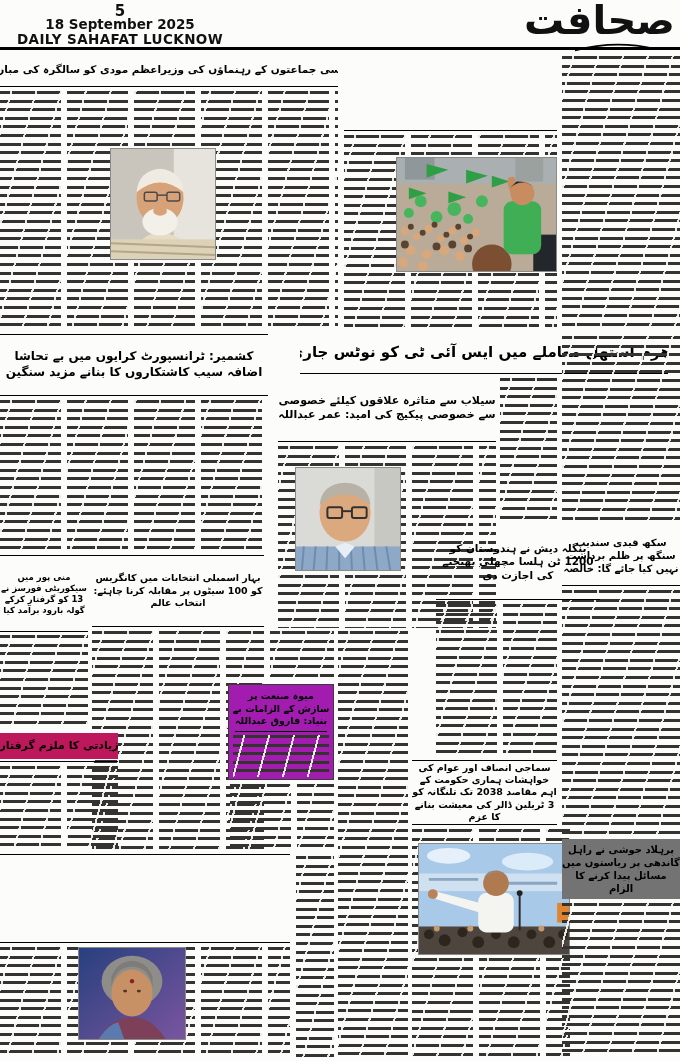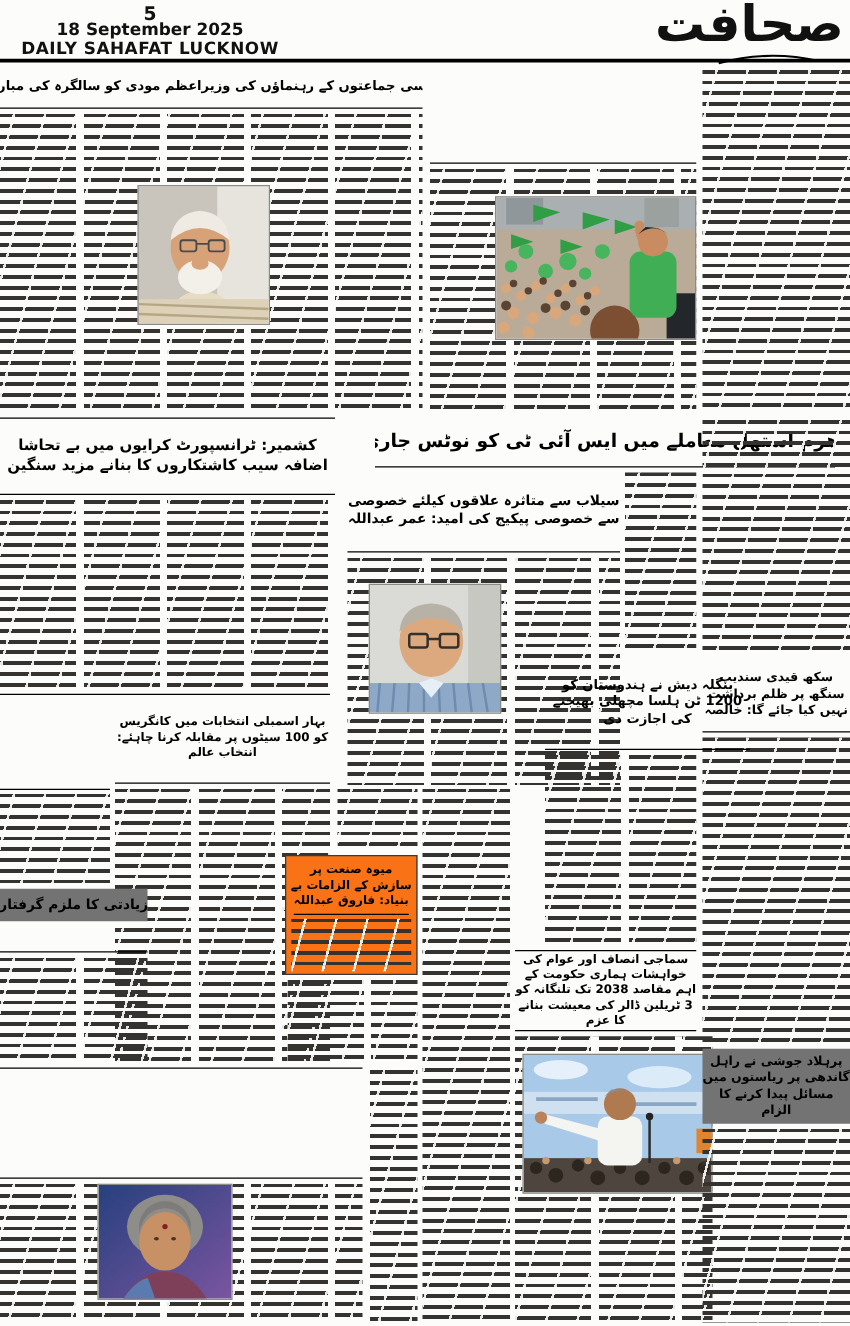--- a/index.html
+++ b/index.html
@@ -176,6 +176,7 @@
   <div class="abs utext" style="left:436px;top:604px;width:121px;height:154px"></div>
 
   <div class="abs rule" style="left:0;top:555px;width:264px"></div>
+  <div class="abs hl fs8" style="left:0;top:559px;width:88px;height:70px">منی پور میں سیکوریٹی فورسز نے 13 کو گرفتار کرکے گولہ بارود برآمد کیا</div>
   <div class="abs rule" style="left:0;top:631px;width:88px"></div>
   <div class="abs utext1" style="left:0;top:635px;width:88px;height:93px"></div>
 

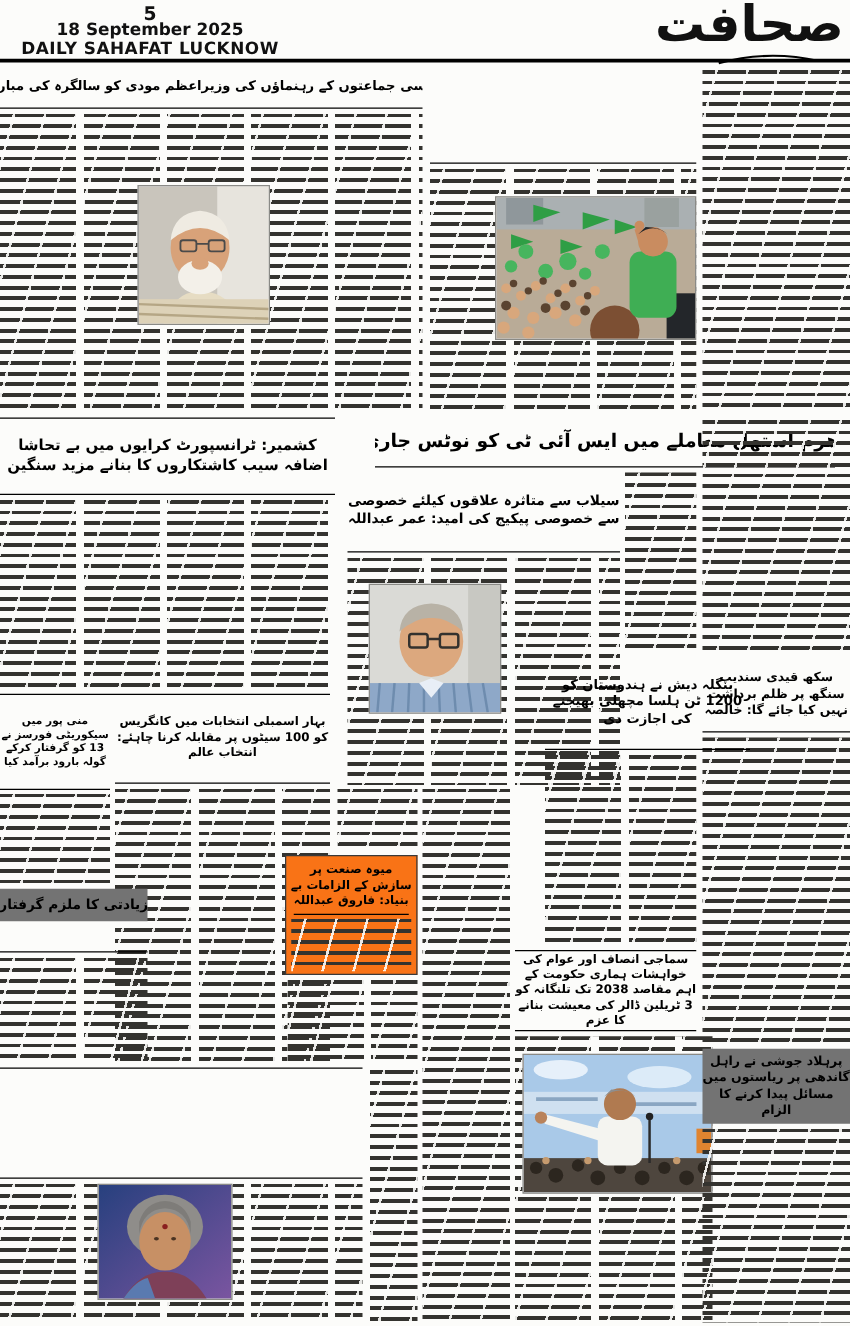--- a/index.html
+++ b/index.html
@@ -29,7 +29,7 @@
   .hdr-date{font-size:13.5px;font-weight:bold;text-align:center}
   .hdr-title{font-size:13.5px;font-weight:bold;text-align:center;letter-spacing:.4px}
   .masthead{font-size:40px;font-weight:bold;direction:rtl;text-align:center;line-height:1}
-  .fruitbox{border:1px solid #3a3a3a;background:#f97316}
+  .fruitbox{border:1px solid #3a3a3a;background:#a21caf}
 </style>
 </head>
 <body>

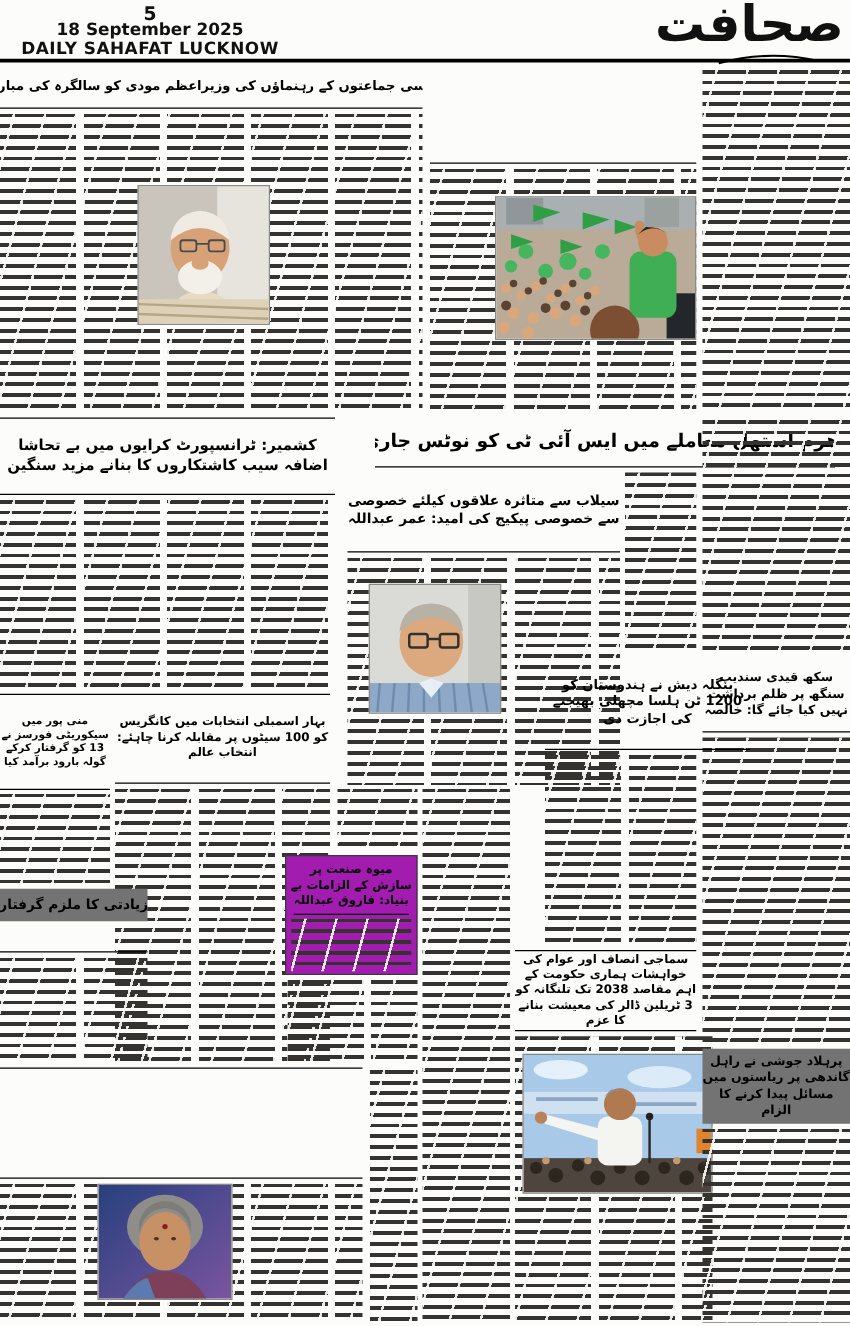--- a/index.html
+++ b/index.html
@@ -184,7 +184,7 @@
   <div class="abs rule" style="left:92px;top:626px;width:172px"></div>
   <div class="abs utext" style="left:92px;top:631px;width:172px;height:221px"></div>
 
-  <div class="abs hl fs11 nowrap" style="left:0;top:711px;width:118px;height:26px;background:#737373">زیادتی کا ملزم گرفتار</div>
+  <div class="abs hl fs11 nowrap" style="left:0;top:733px;width:118px;height:26px;background:#be185d">زیادتی کا ملزم گرفتار</div>
   <div class="abs rule" style="left:0;top:761px;width:118px"></div>
   <div class="abs utext" style="left:0;top:766px;width:118px;height:86px"></div>
 

